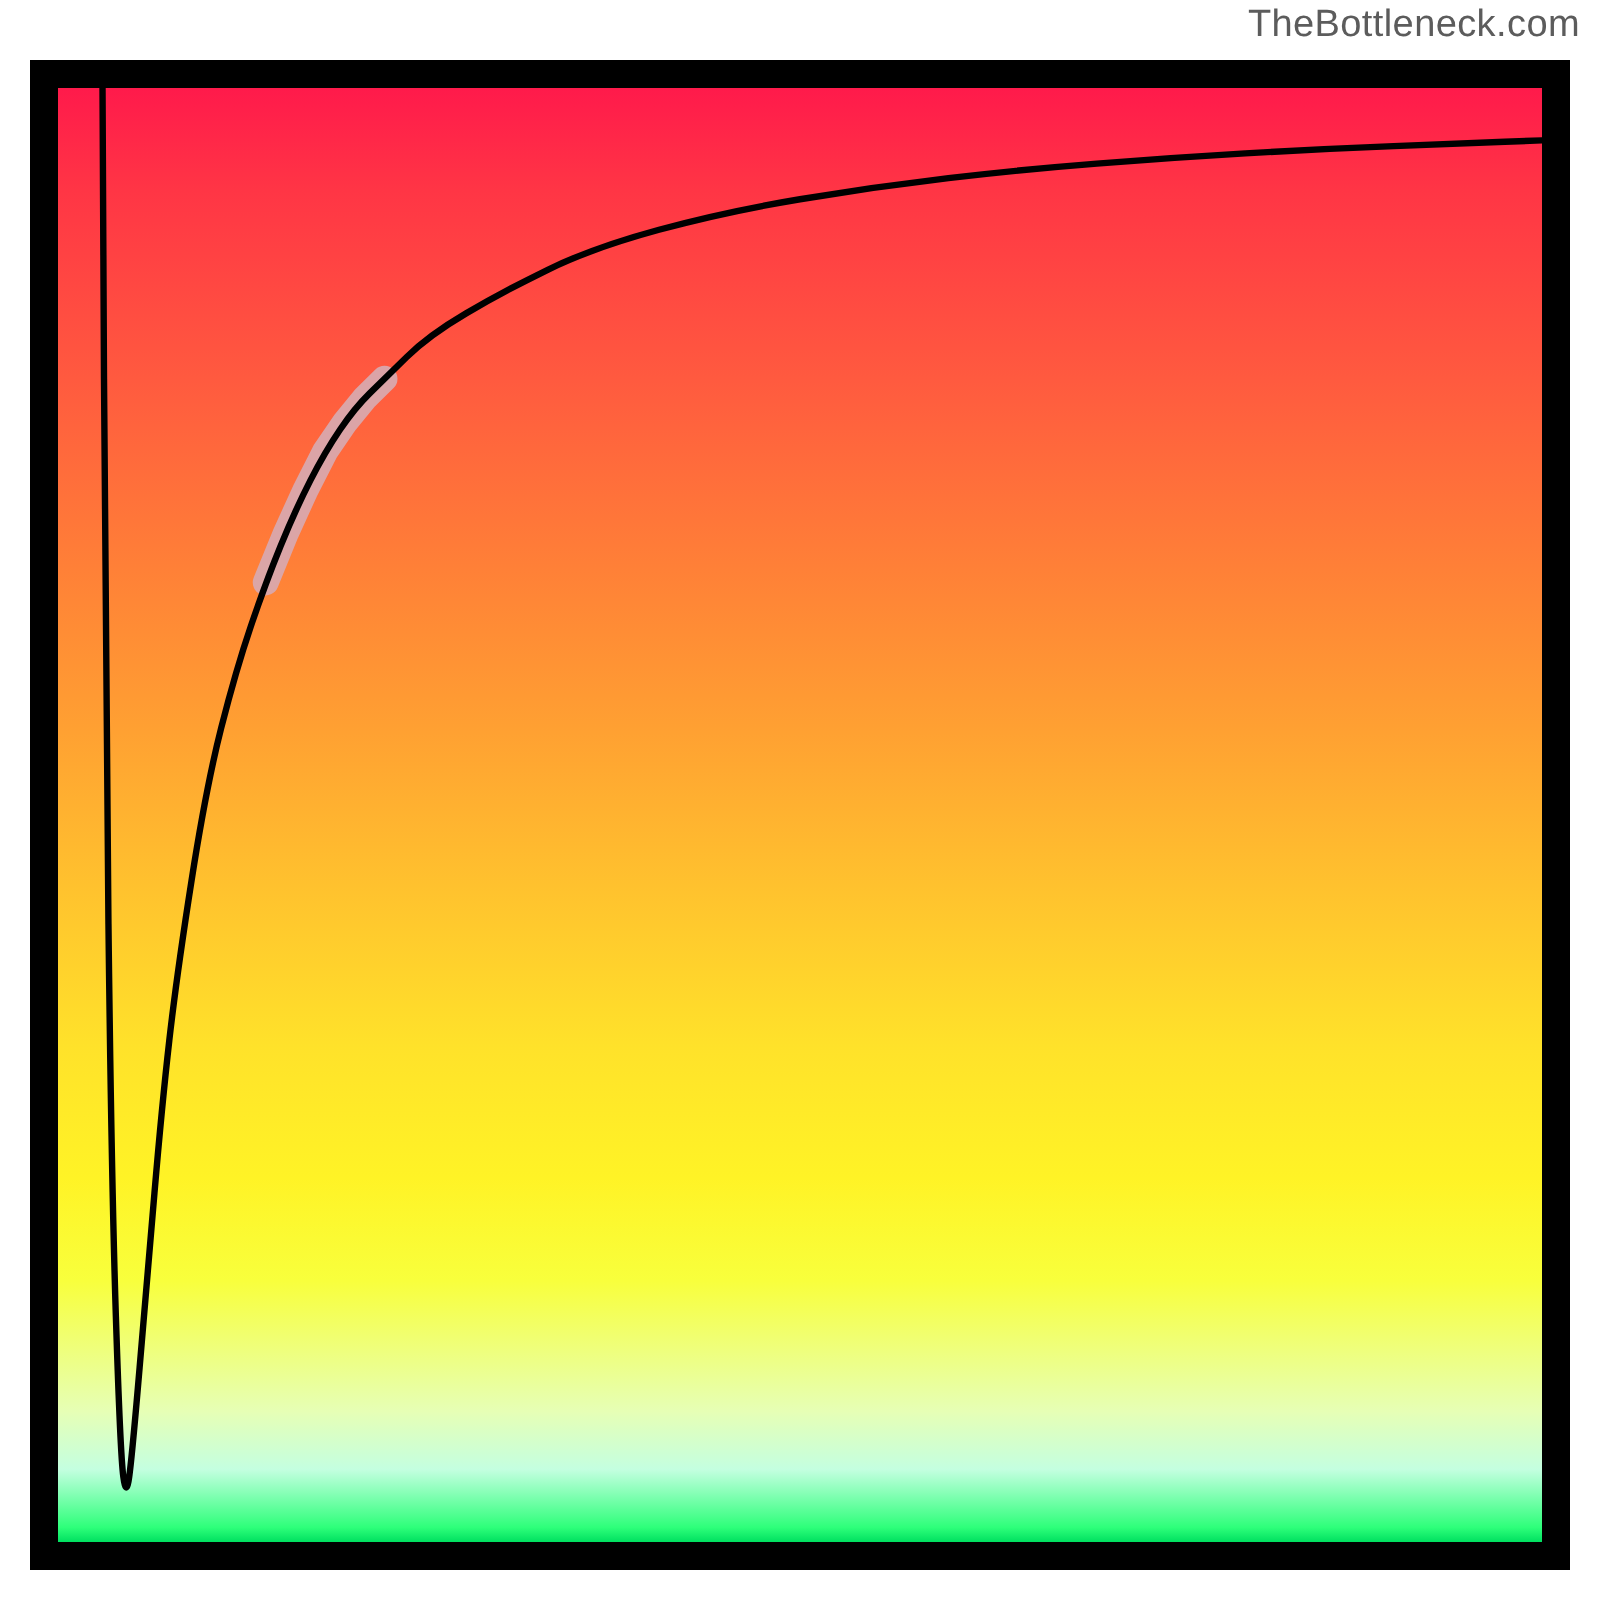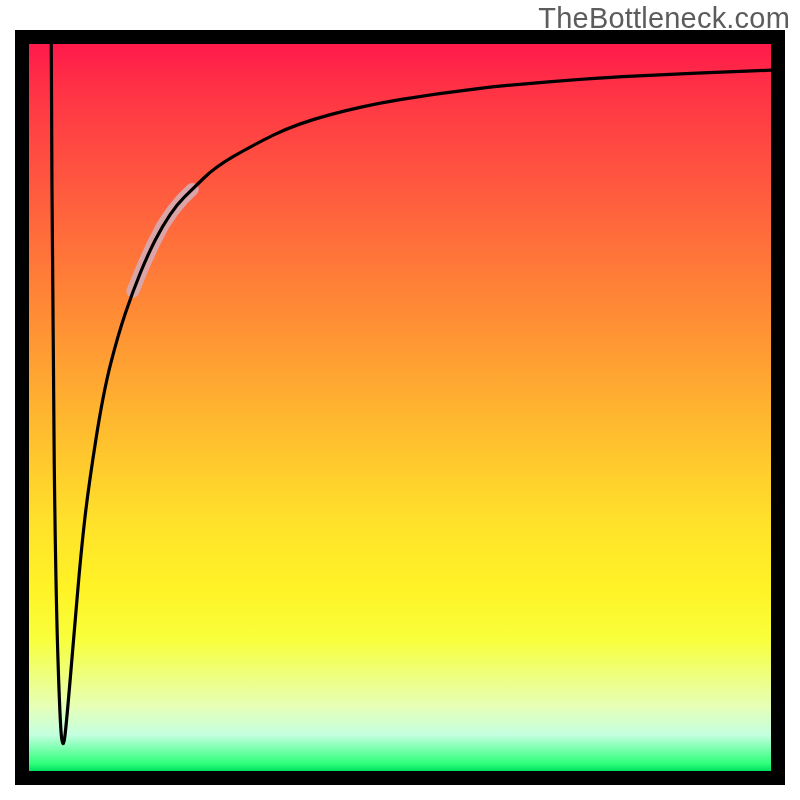--- a/index.html
+++ b/index.html
@@ -14,7 +14,7 @@
     top: 2px;
     right: 10px;
     font-family: Arial, Helvetica, sans-serif;
-    font-size: 29px;
+    font-size: 19px;
     color: #5c5c5c;
     font-weight: 400;
     letter-spacing: 0.2px;

